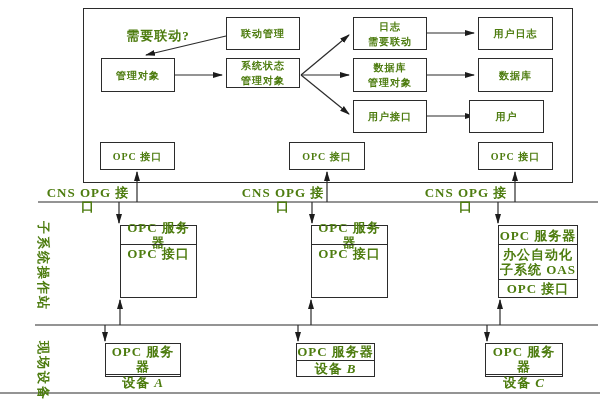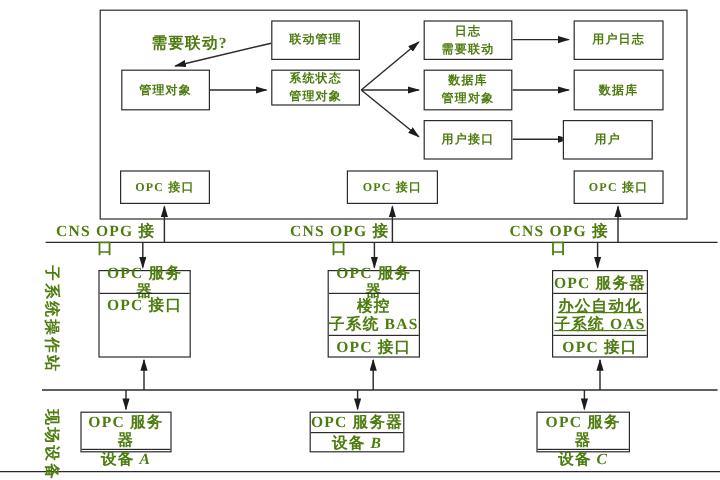--- a/index.html
+++ b/index.html
@@ -18,7 +18,7 @@
   }
   .stack{
     position:absolute;border:1.2px solid #2b2b2b;background:#fff;box-sizing:border-box;
-    display:flex;flex-direction:column;z-index:2;
+    display:flex;flex-direction:column;z-index:2;margin-left:38px;
   }
   .stack .row{
     display:flex;align-items:center;justify-content:center;text-align:center;

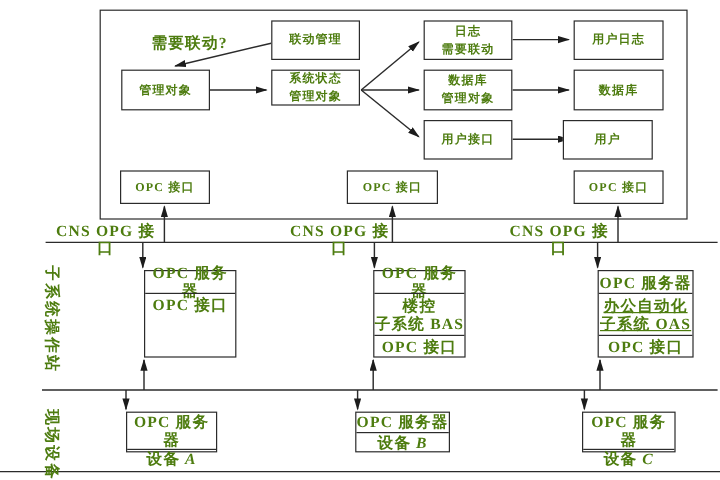--- a/index.html
+++ b/index.html
@@ -122,8 +122,6 @@
 
   <div class="stack" style="left:273px;top:225px;width:77px;height:73px;">
     <div class="row" style="height:18px;">OPC 服务器</div>
-    <div class="row" style="flex:1;">楼控
-子系统 BAS</div>
     <div class="row" style="height:18px;">OPC 接口</div>
   </div>
 

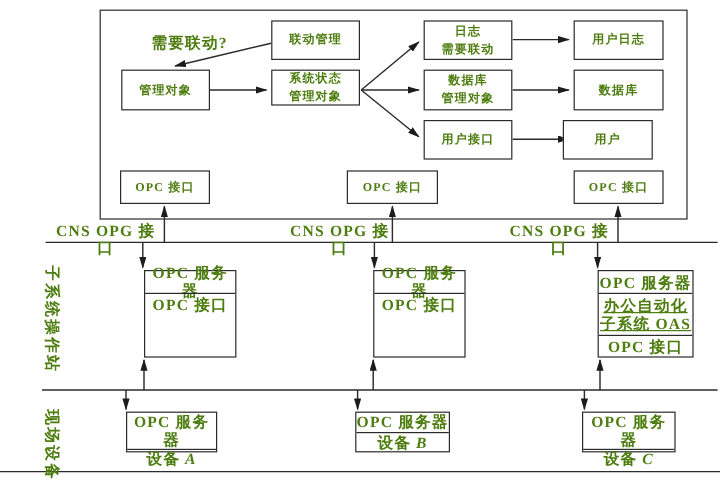--- a/index.html
+++ b/index.html
@@ -127,7 +127,7 @@
 
   <div class="stack" style="left:460px;top:225px;width:80px;height:73px;">
     <div class="row" style="height:18px;">OPC 服务器</div>
-    <div class="row" style="flex:1;text-decoration:underline;">办公自动化
+    <div class="row" style="flex:1;">办公自动化
 子系统 OAS</div>
     <div class="row" style="height:18px;">OPC 接口</div>
   </div>

